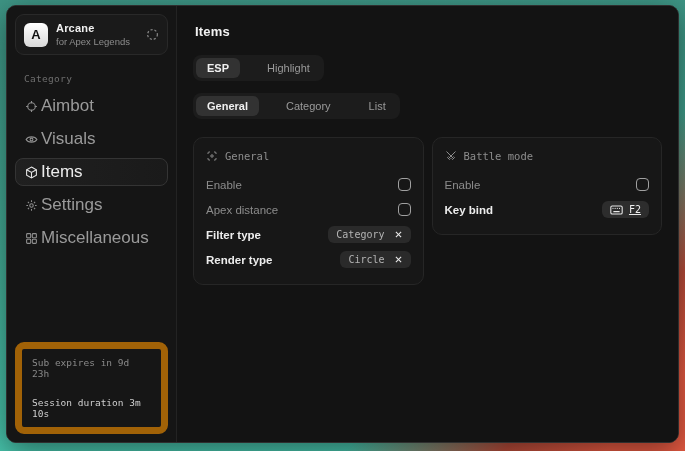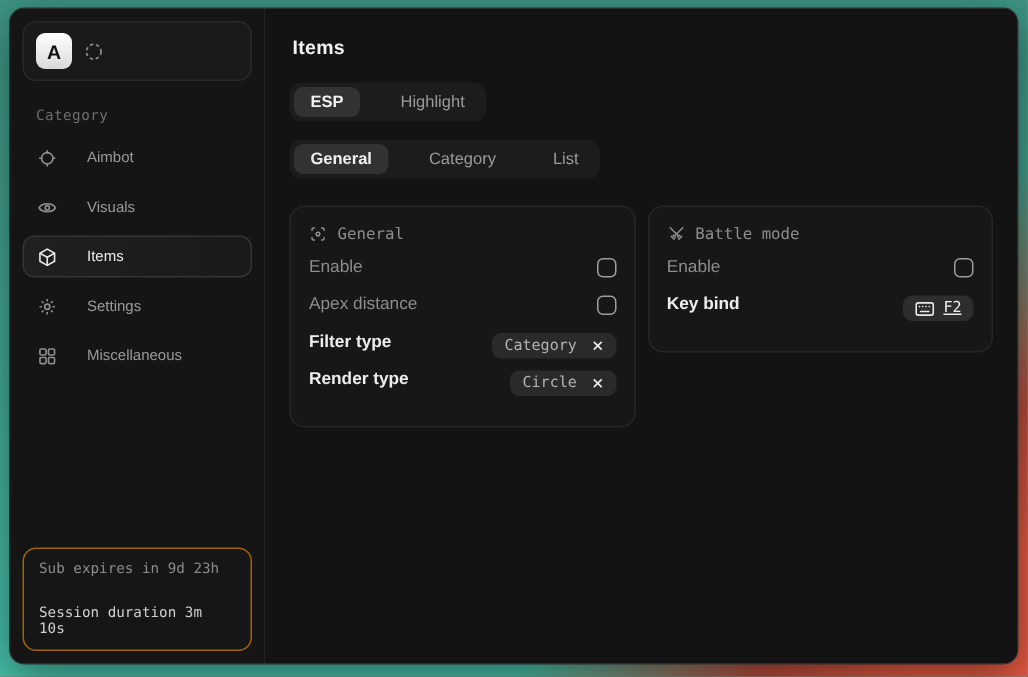--- a/index.html
+++ b/index.html
@@ -99,6 +99,10 @@
   <div class="sidebar">
     <div class="header-card">
       <div class="logo">A</div>
+      <div class="app-titles">
+        <div class="app-name">Arcane</div>
+        <div class="app-sub">for Apex Legends</div>
+      </div>
       <span class="header-action">
         <svg width="13" height="13" viewBox="0 0 24 24" fill="none" stroke="currentColor" stroke-width="2.2">
           <circle cx="12" cy="12" r="9" stroke-dasharray="4 3.5"></circle>

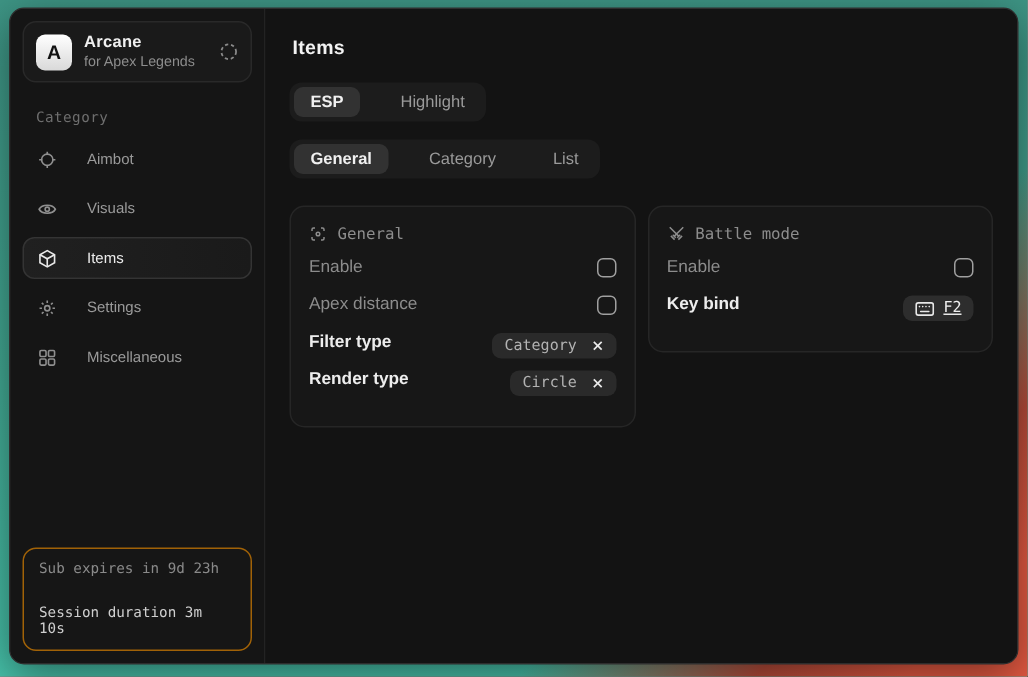--- a/index.html
+++ b/index.html
@@ -39,8 +39,8 @@
   .nav { display:flex; flex-direction:column; gap:1px; }
   .nav-item {
     margin:2px 8px; padding:0 9px; height:28px; border-radius:8px;
-    display:flex; align-items:center; gap:20px;
-    color:#9a9a9a; font-size:10px; border:1px solid transparent; cursor:pointer;
+    display:flex; align-items:center; gap:3px;
+    color:#9a9a9a; font-size:17px; border:1px solid transparent; cursor:pointer;
   }
   .nav-item .nicon { display:flex; align-items:center; color:#8f8f8f; }
   .nav-item.active { background:linear-gradient(90deg,#202020,#1a1a1a); border-color:#343434; color:#ececec; }

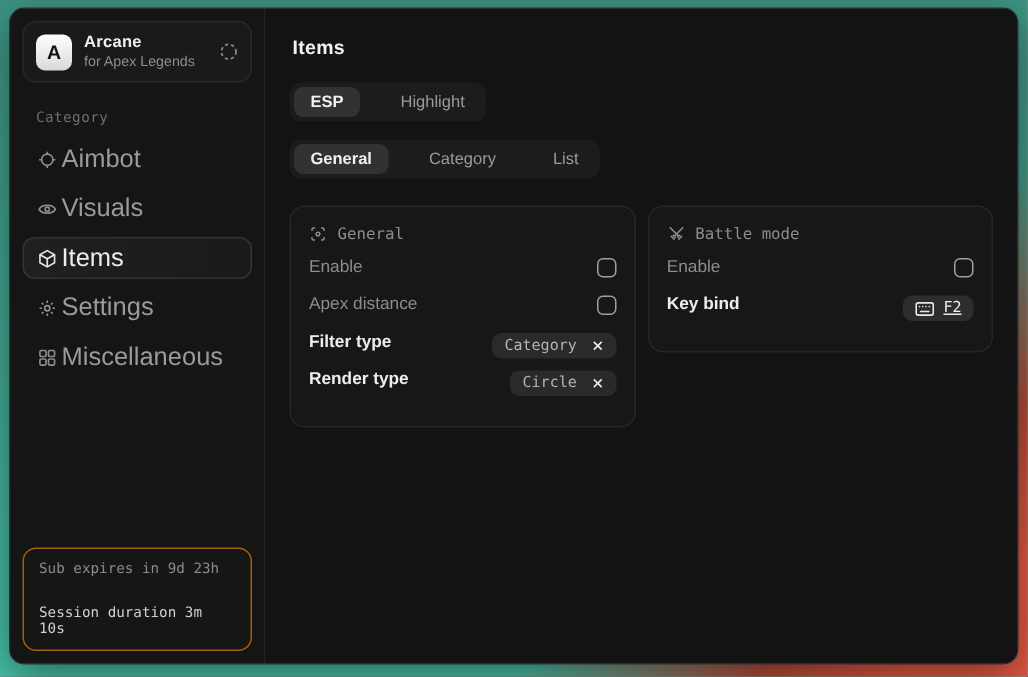--- a/index.html
+++ b/index.html
@@ -72,7 +72,7 @@
     font-family:"DejaVu Sans Mono", monospace; font-size:10.5px; color:#8d8d8d;
   }
   .panel-header .picon { display:flex; color:#8d8d8d; }
-  .row { display:flex; align-items:flex-start; justify-content:space-between; height:25px; }
+  .row { display:flex; align-items:center; justify-content:space-between; height:25px; }
   .row-label { font-size:11.5px; color:#8c8c8c; }
   .row-label.em { color:#ededed; font-weight:bold; }
   .checkbox {

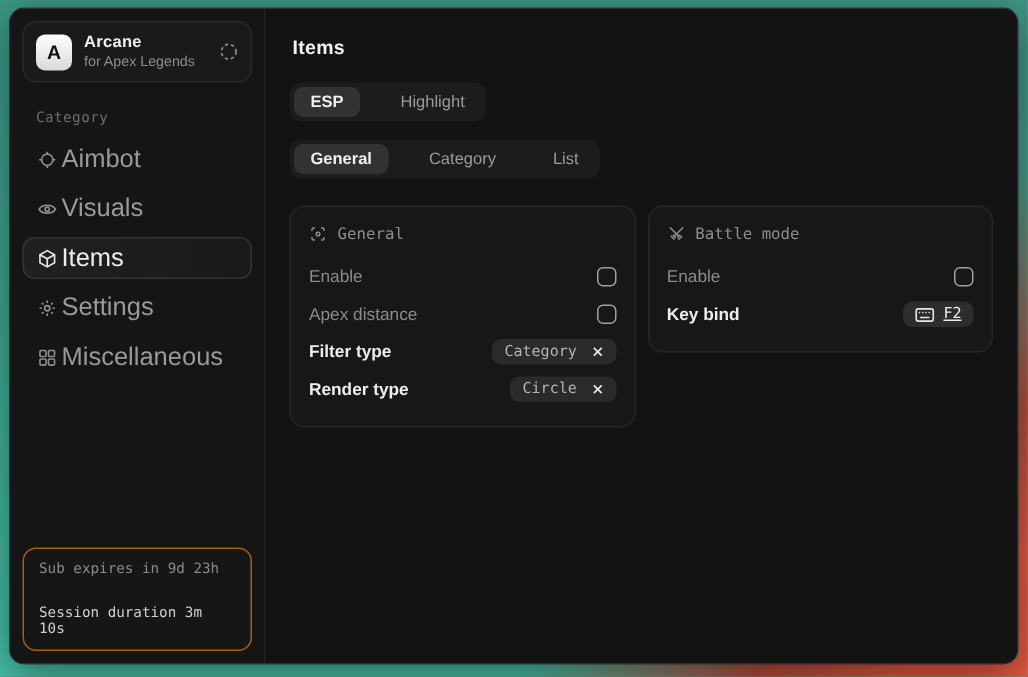--- a/index.html
+++ b/index.html
@@ -47,7 +47,7 @@
   .nav-item.active .nicon { color:#e8e8e8; }
   .sidebar-spacer { flex:1; }
   .footer-card {
-    margin:8px; padding:8px 10px; border:1px solid #a16207; border-radius:9px; background:#161616;
+    margin:8px; padding:8px 10px; border:7px solid #a16207; border-radius:9px; background:#161616;
     font-family:"DejaVu Sans Mono", monospace; font-size:9.5px;
   }
   .footer-line1 { color:#8a8a8a; }

